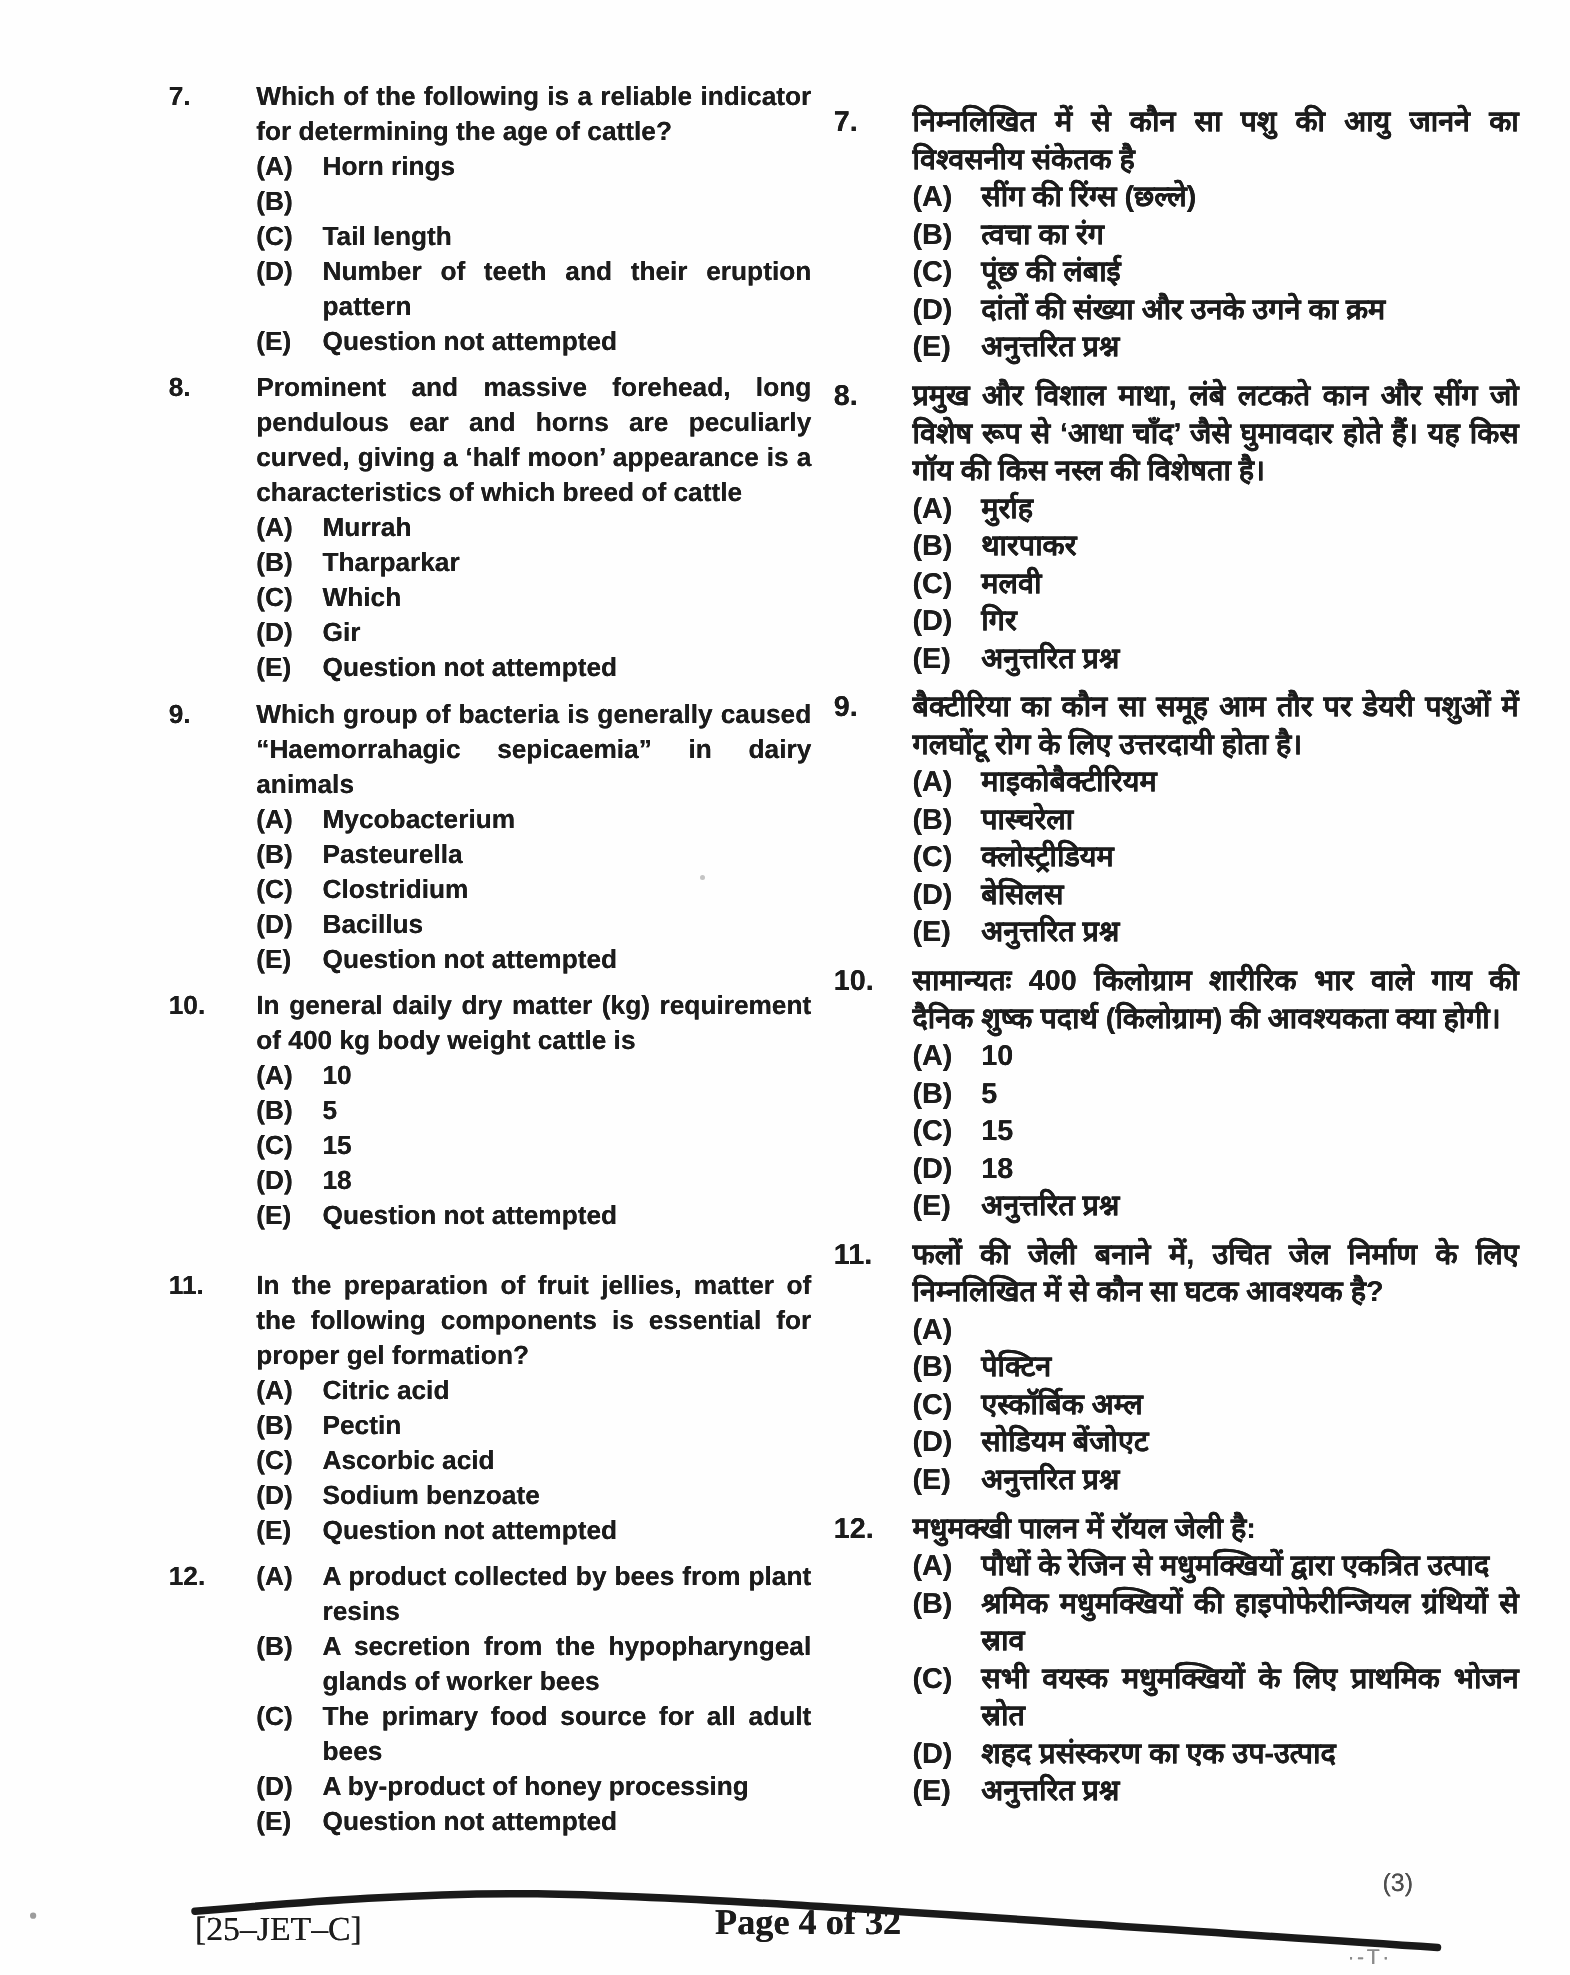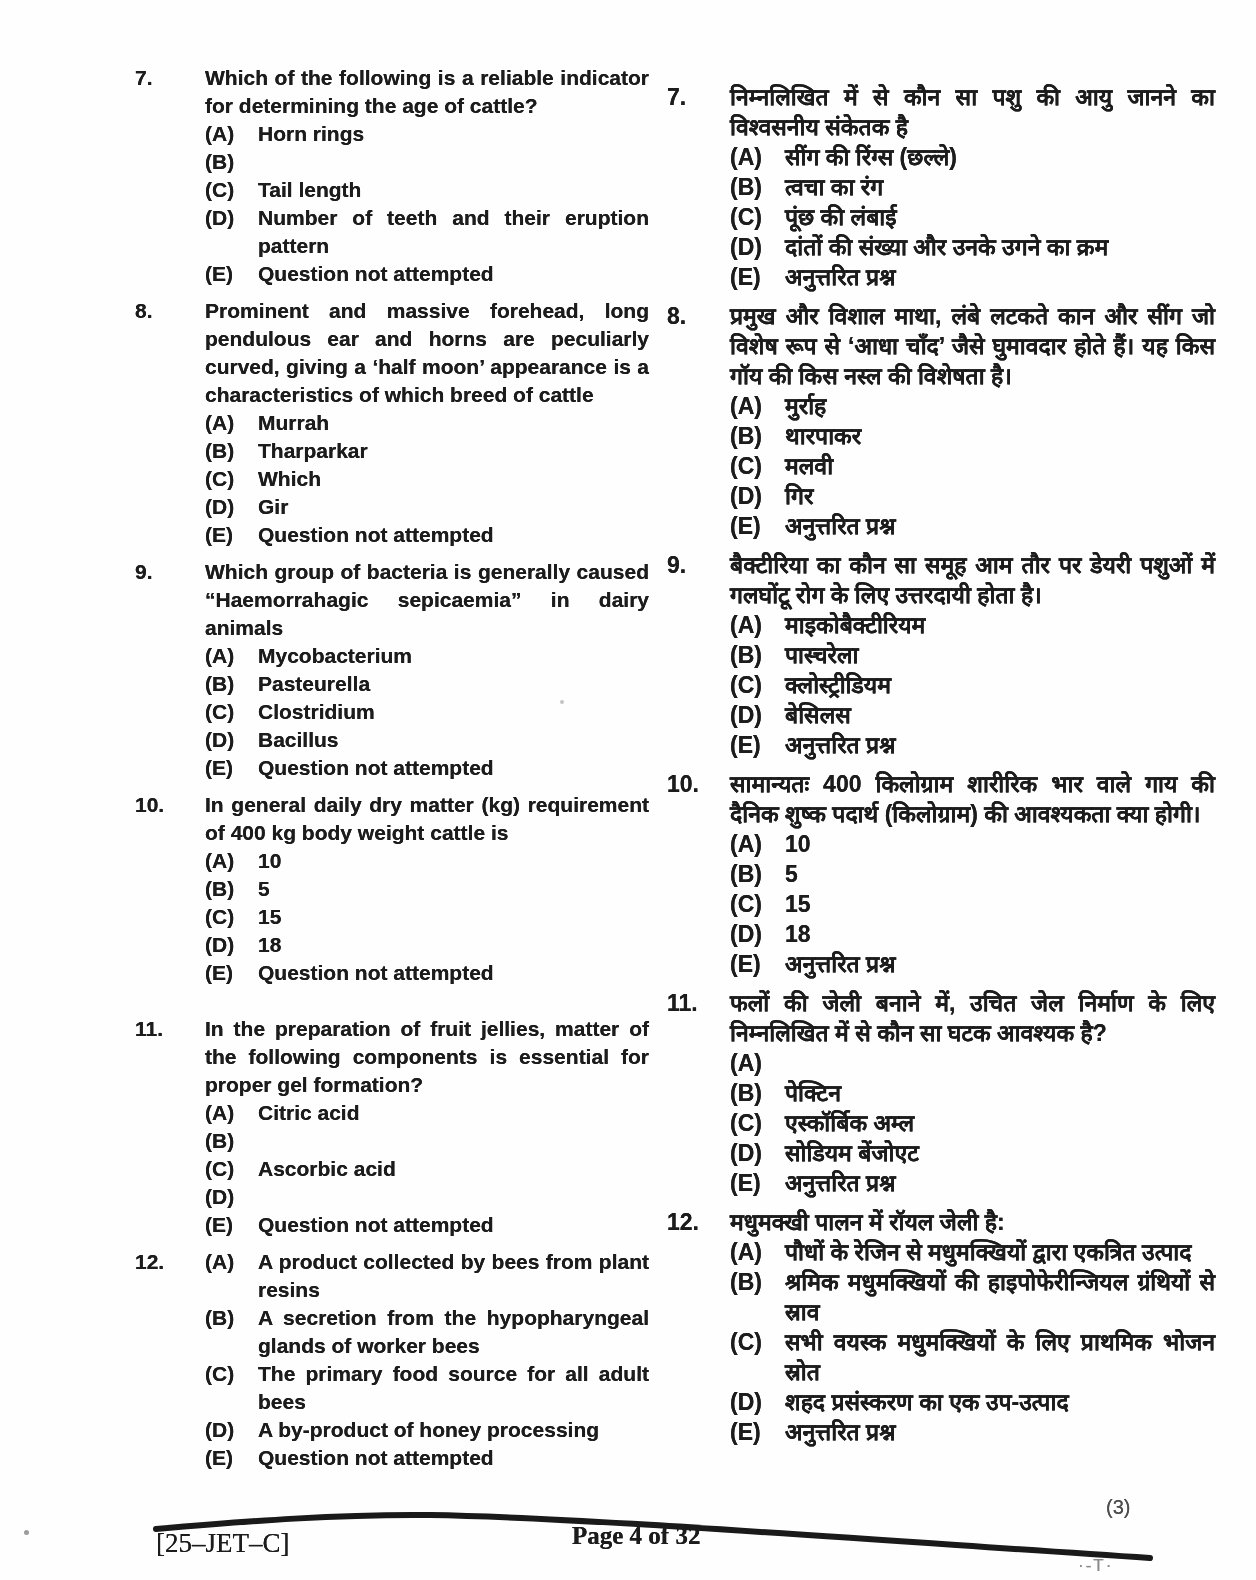--- a/index.html
+++ b/index.html
@@ -173,6 +173,7 @@
             </div>
             <div class="option">
               <span class="opt-letter">(B)</span>
+              <span class="opt-text">Pectin</span>
             </div>
             <div class="option">
               <span class="opt-letter">(C)</span>

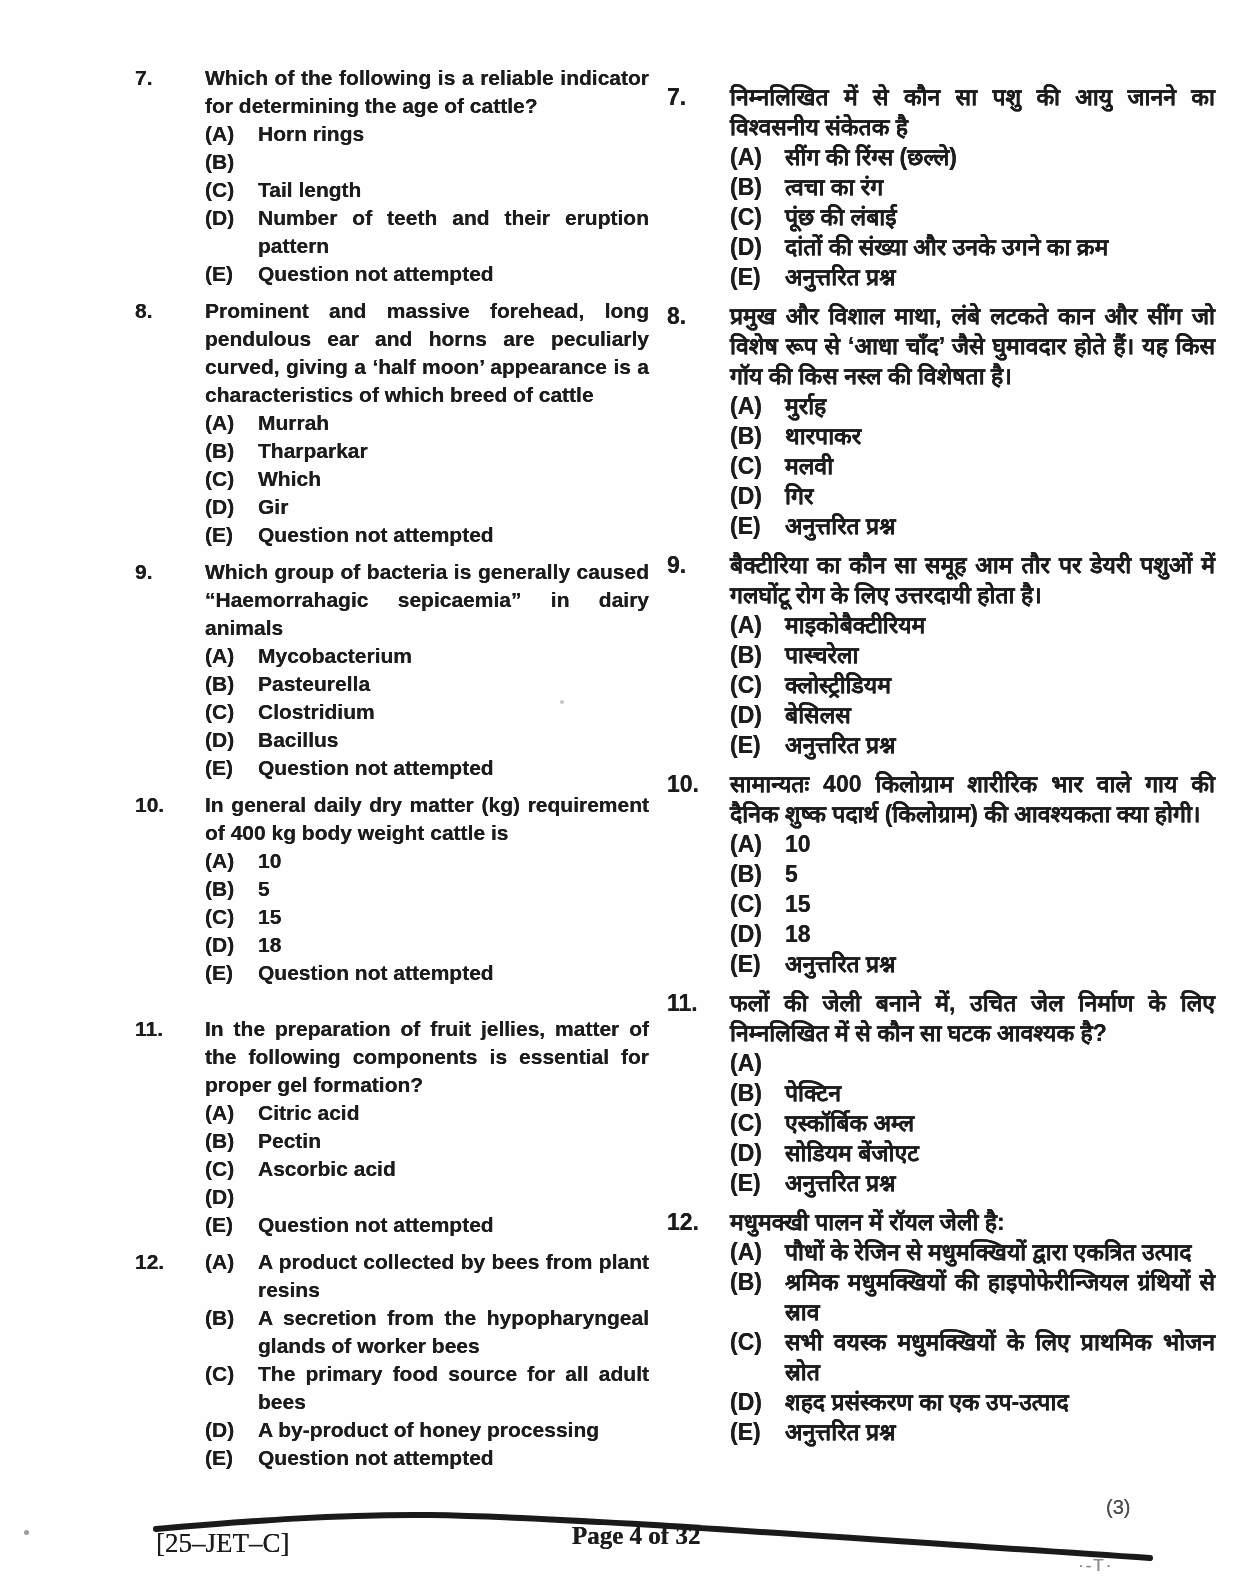--- a/index.html
+++ b/index.html
@@ -181,6 +181,7 @@
             </div>
             <div class="option">
               <span class="opt-letter">(D)</span>
+              <span class="opt-text">Sodium benzoate</span>
             </div>
             <div class="option">
               <span class="opt-letter">(E)</span>

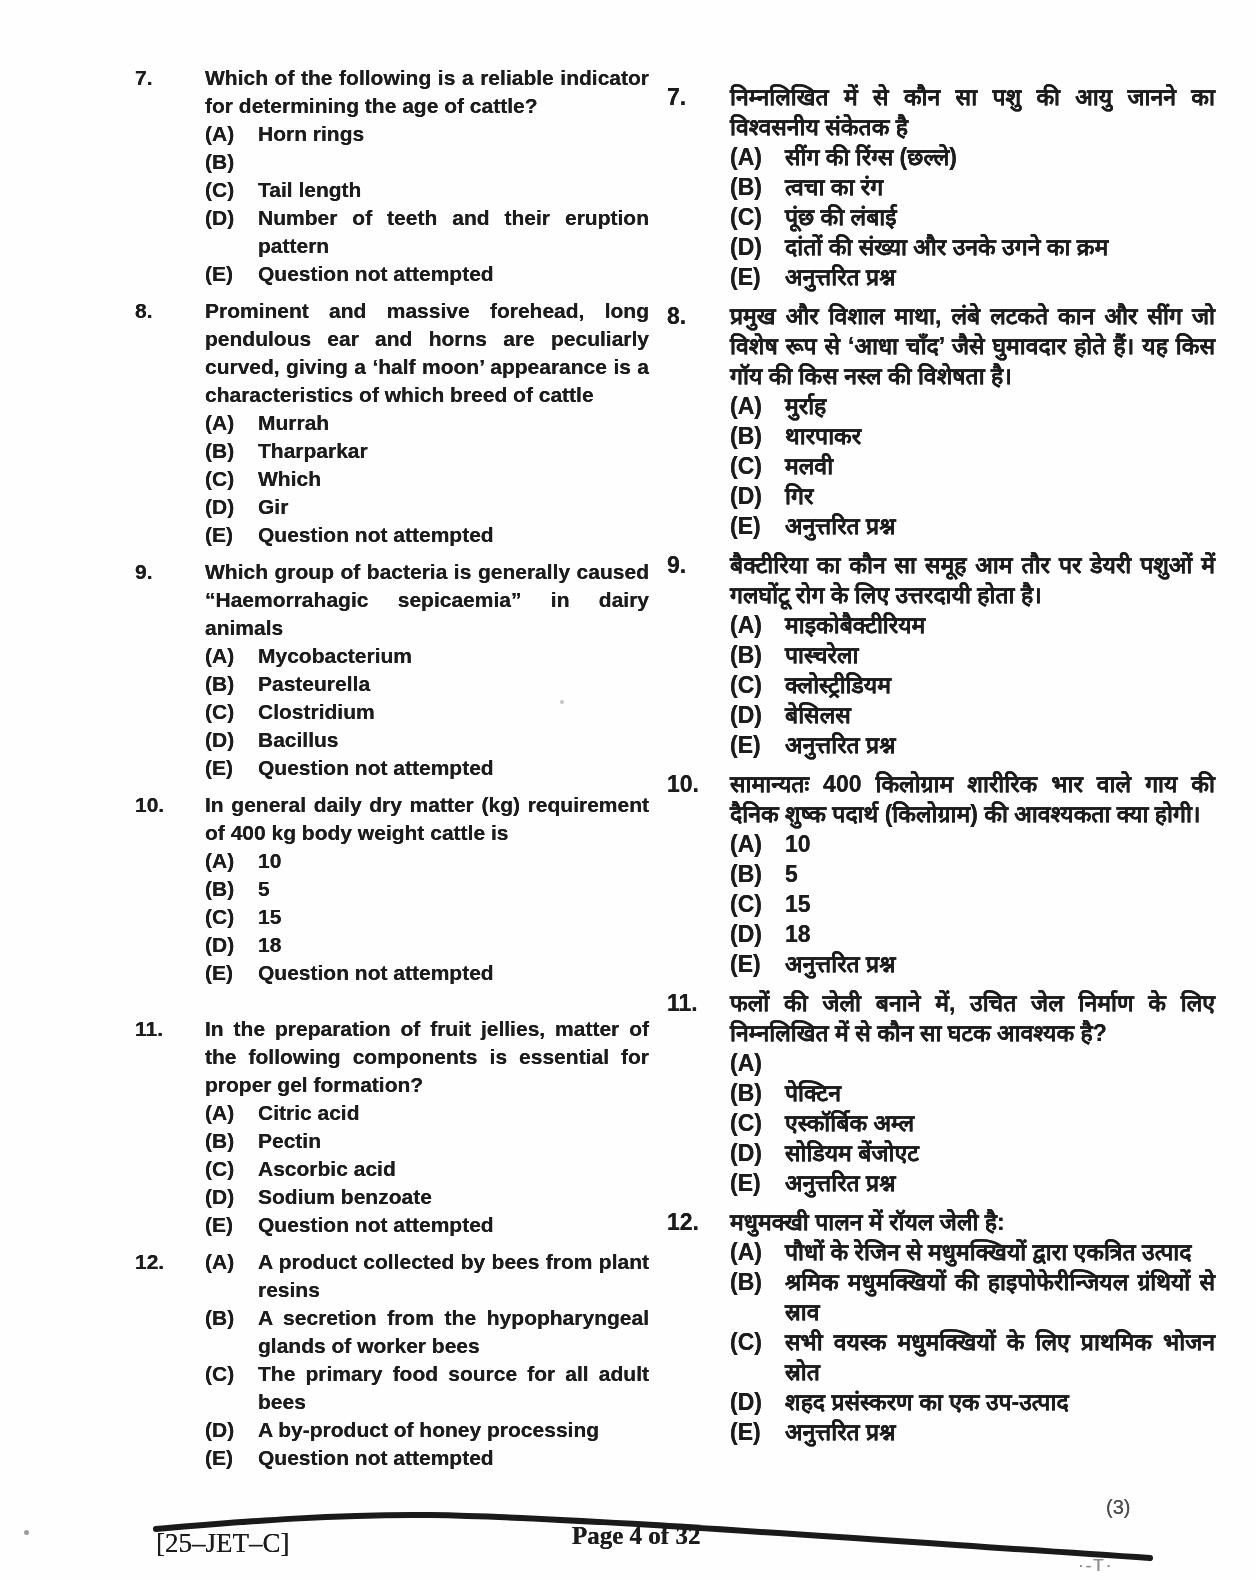--- a/index.html
+++ b/index.html
@@ -33,7 +33,7 @@
   .paper-code  { position:absolute; left:156px; top:1528px;
                  font-family:"Liberation Serif", serif; font-weight:normal; font-size:27px; }
   .page-label  { position:absolute; left:572px; top:1522px;
-                 font-family:"Liberation Serif", serif; font-weight:bold; font-size:25px; }
+                 font-family:"Liberation Serif", serif; font-weight:bold; font-size:29px; }
   .corner-mark { position:absolute; left:1106px; top:1496px; font-size:20px; color:#4e4e4e; }
   .stray-mark  { position:absolute; left:1078px; top:1556px; font-size:17px; color:#8a8a8a;
                  letter-spacing:2px; }

